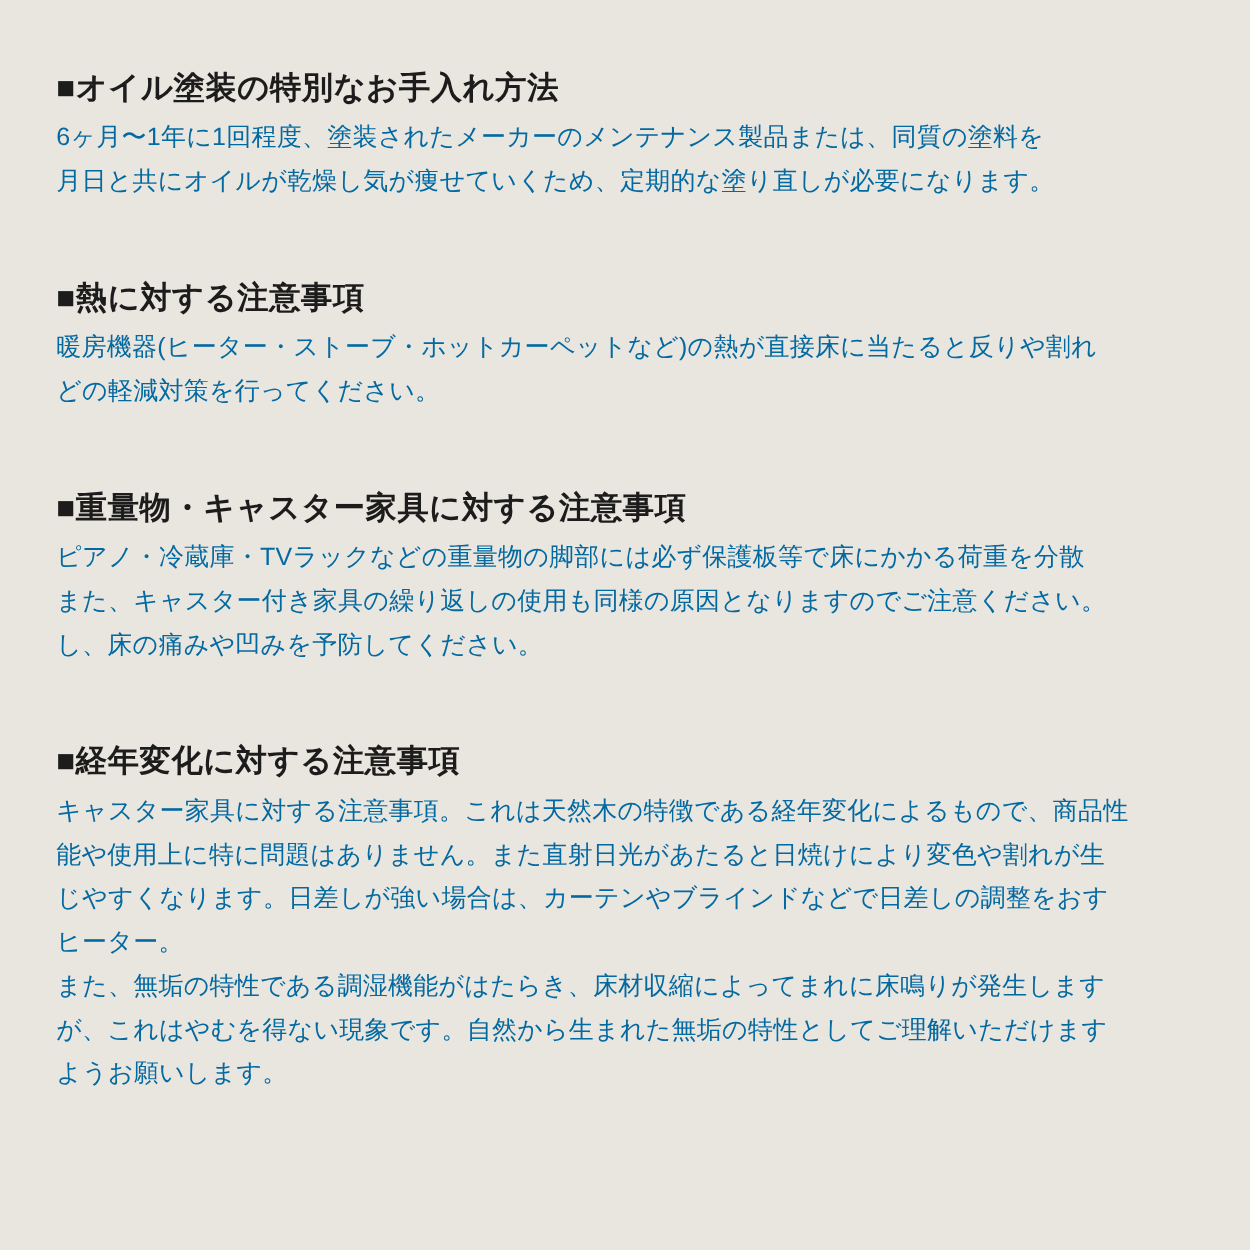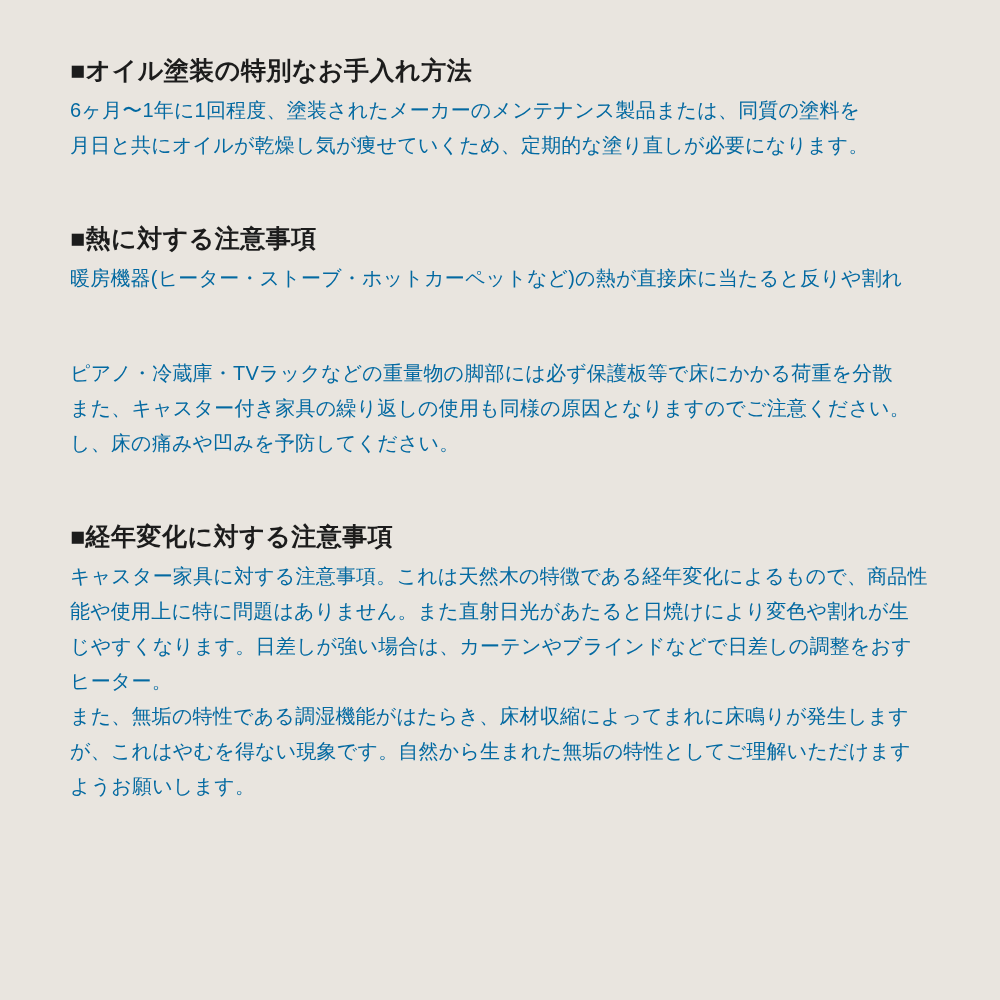--- a/index.html
+++ b/index.html
@@ -17,7 +17,7 @@
     box-sizing: border-box;
     width: 1000px;
     height: 988px;
-    padding: 55px 42px 0 70px;
+    padding: 55px 42px 0 45px;
   }
   .section {
     margin: 0 0 60px 0;

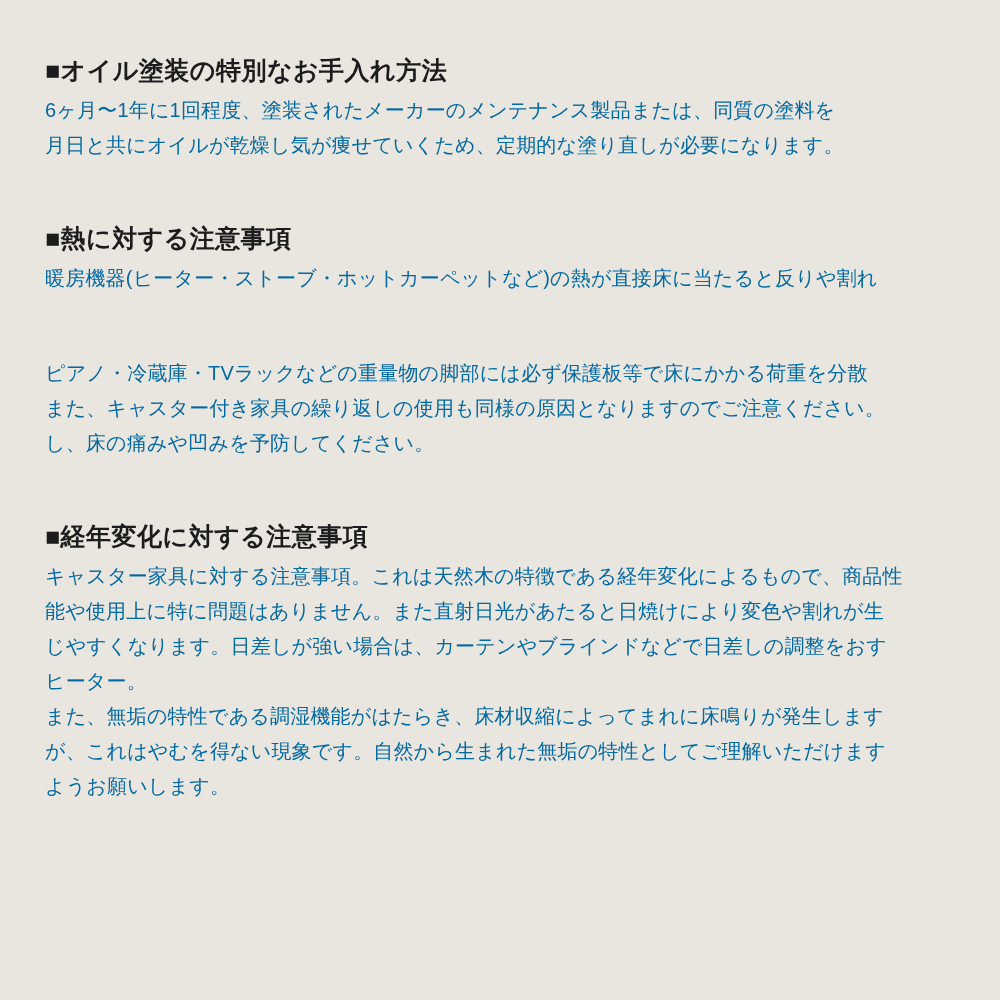--- a/index.html
+++ b/index.html
@@ -56,6 +56,7 @@
     <h2 class="section-heading">■熱に対する注意事項</h2>
     <div class="section-body">
       <div class="body-line">暖房機器(ヒーター・ストーブ・ホットカーペットなど)の熱が直接床に当たると反りや割れ</div>
+      <div class="body-line">どの軽減対策を行ってください。</div>
     </div>
   </div>
 

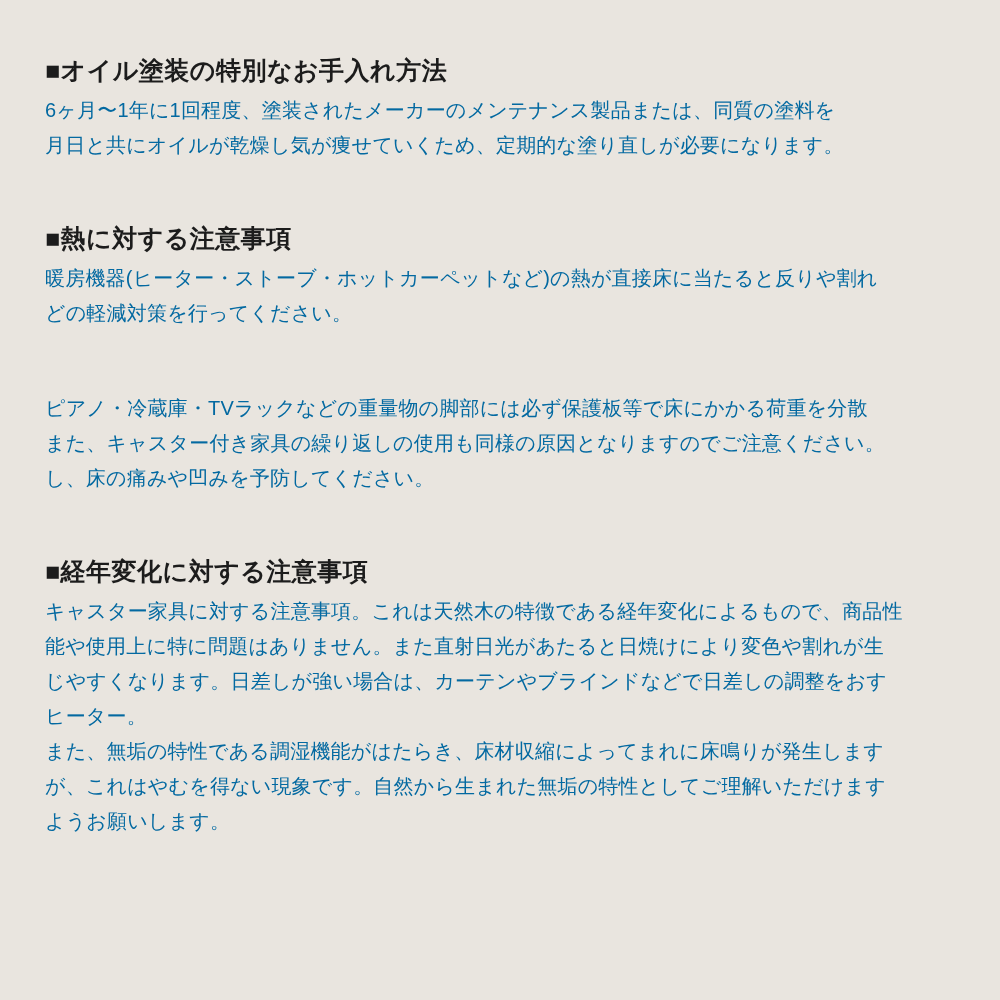--- a/index.html
+++ b/index.html
@@ -61,6 +61,7 @@
   </div>
 
   <div class="section">
+    <h2 class="section-heading">■重量物・キャスター家具に対する注意事項</h2>
     <div class="section-body">
       <div class="body-line">ピアノ・冷蔵庫・TVラックなどの重量物の脚部には必ず保護板等で床にかかる荷重を分散</div>
       <div class="body-line">また、キャスター付き家具の繰り返しの使用も同様の原因となりますのでご注意ください。</div>

